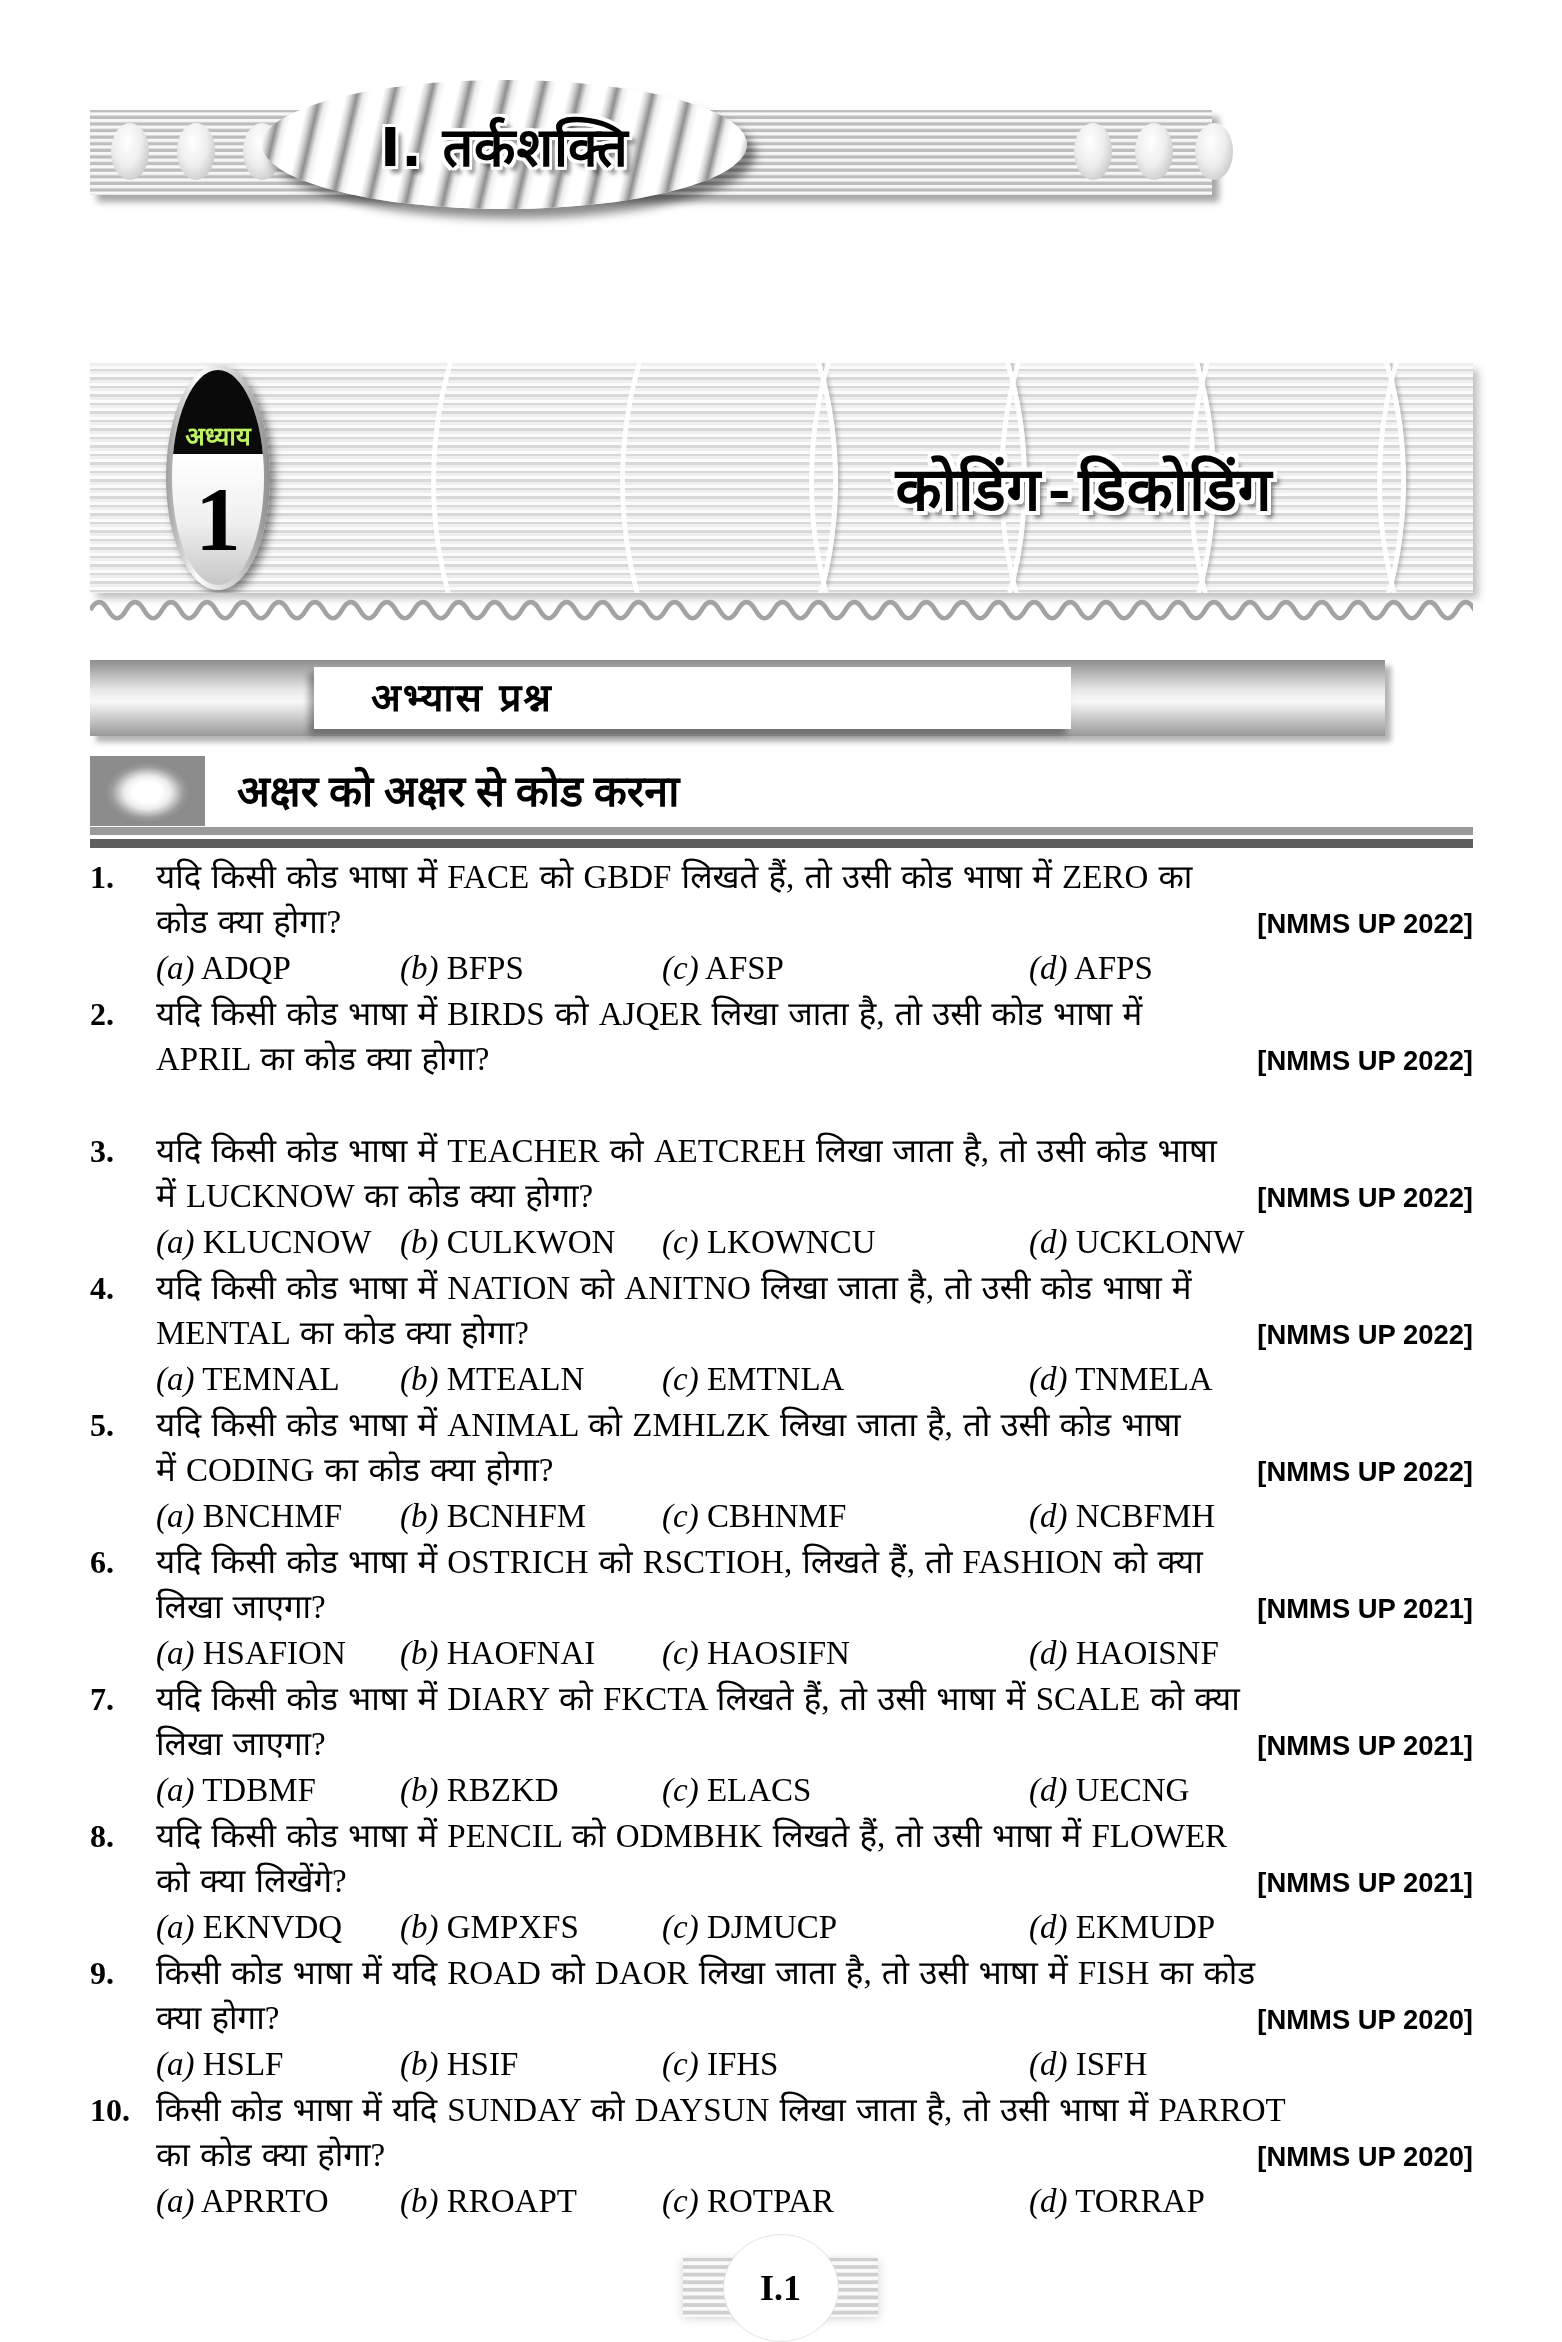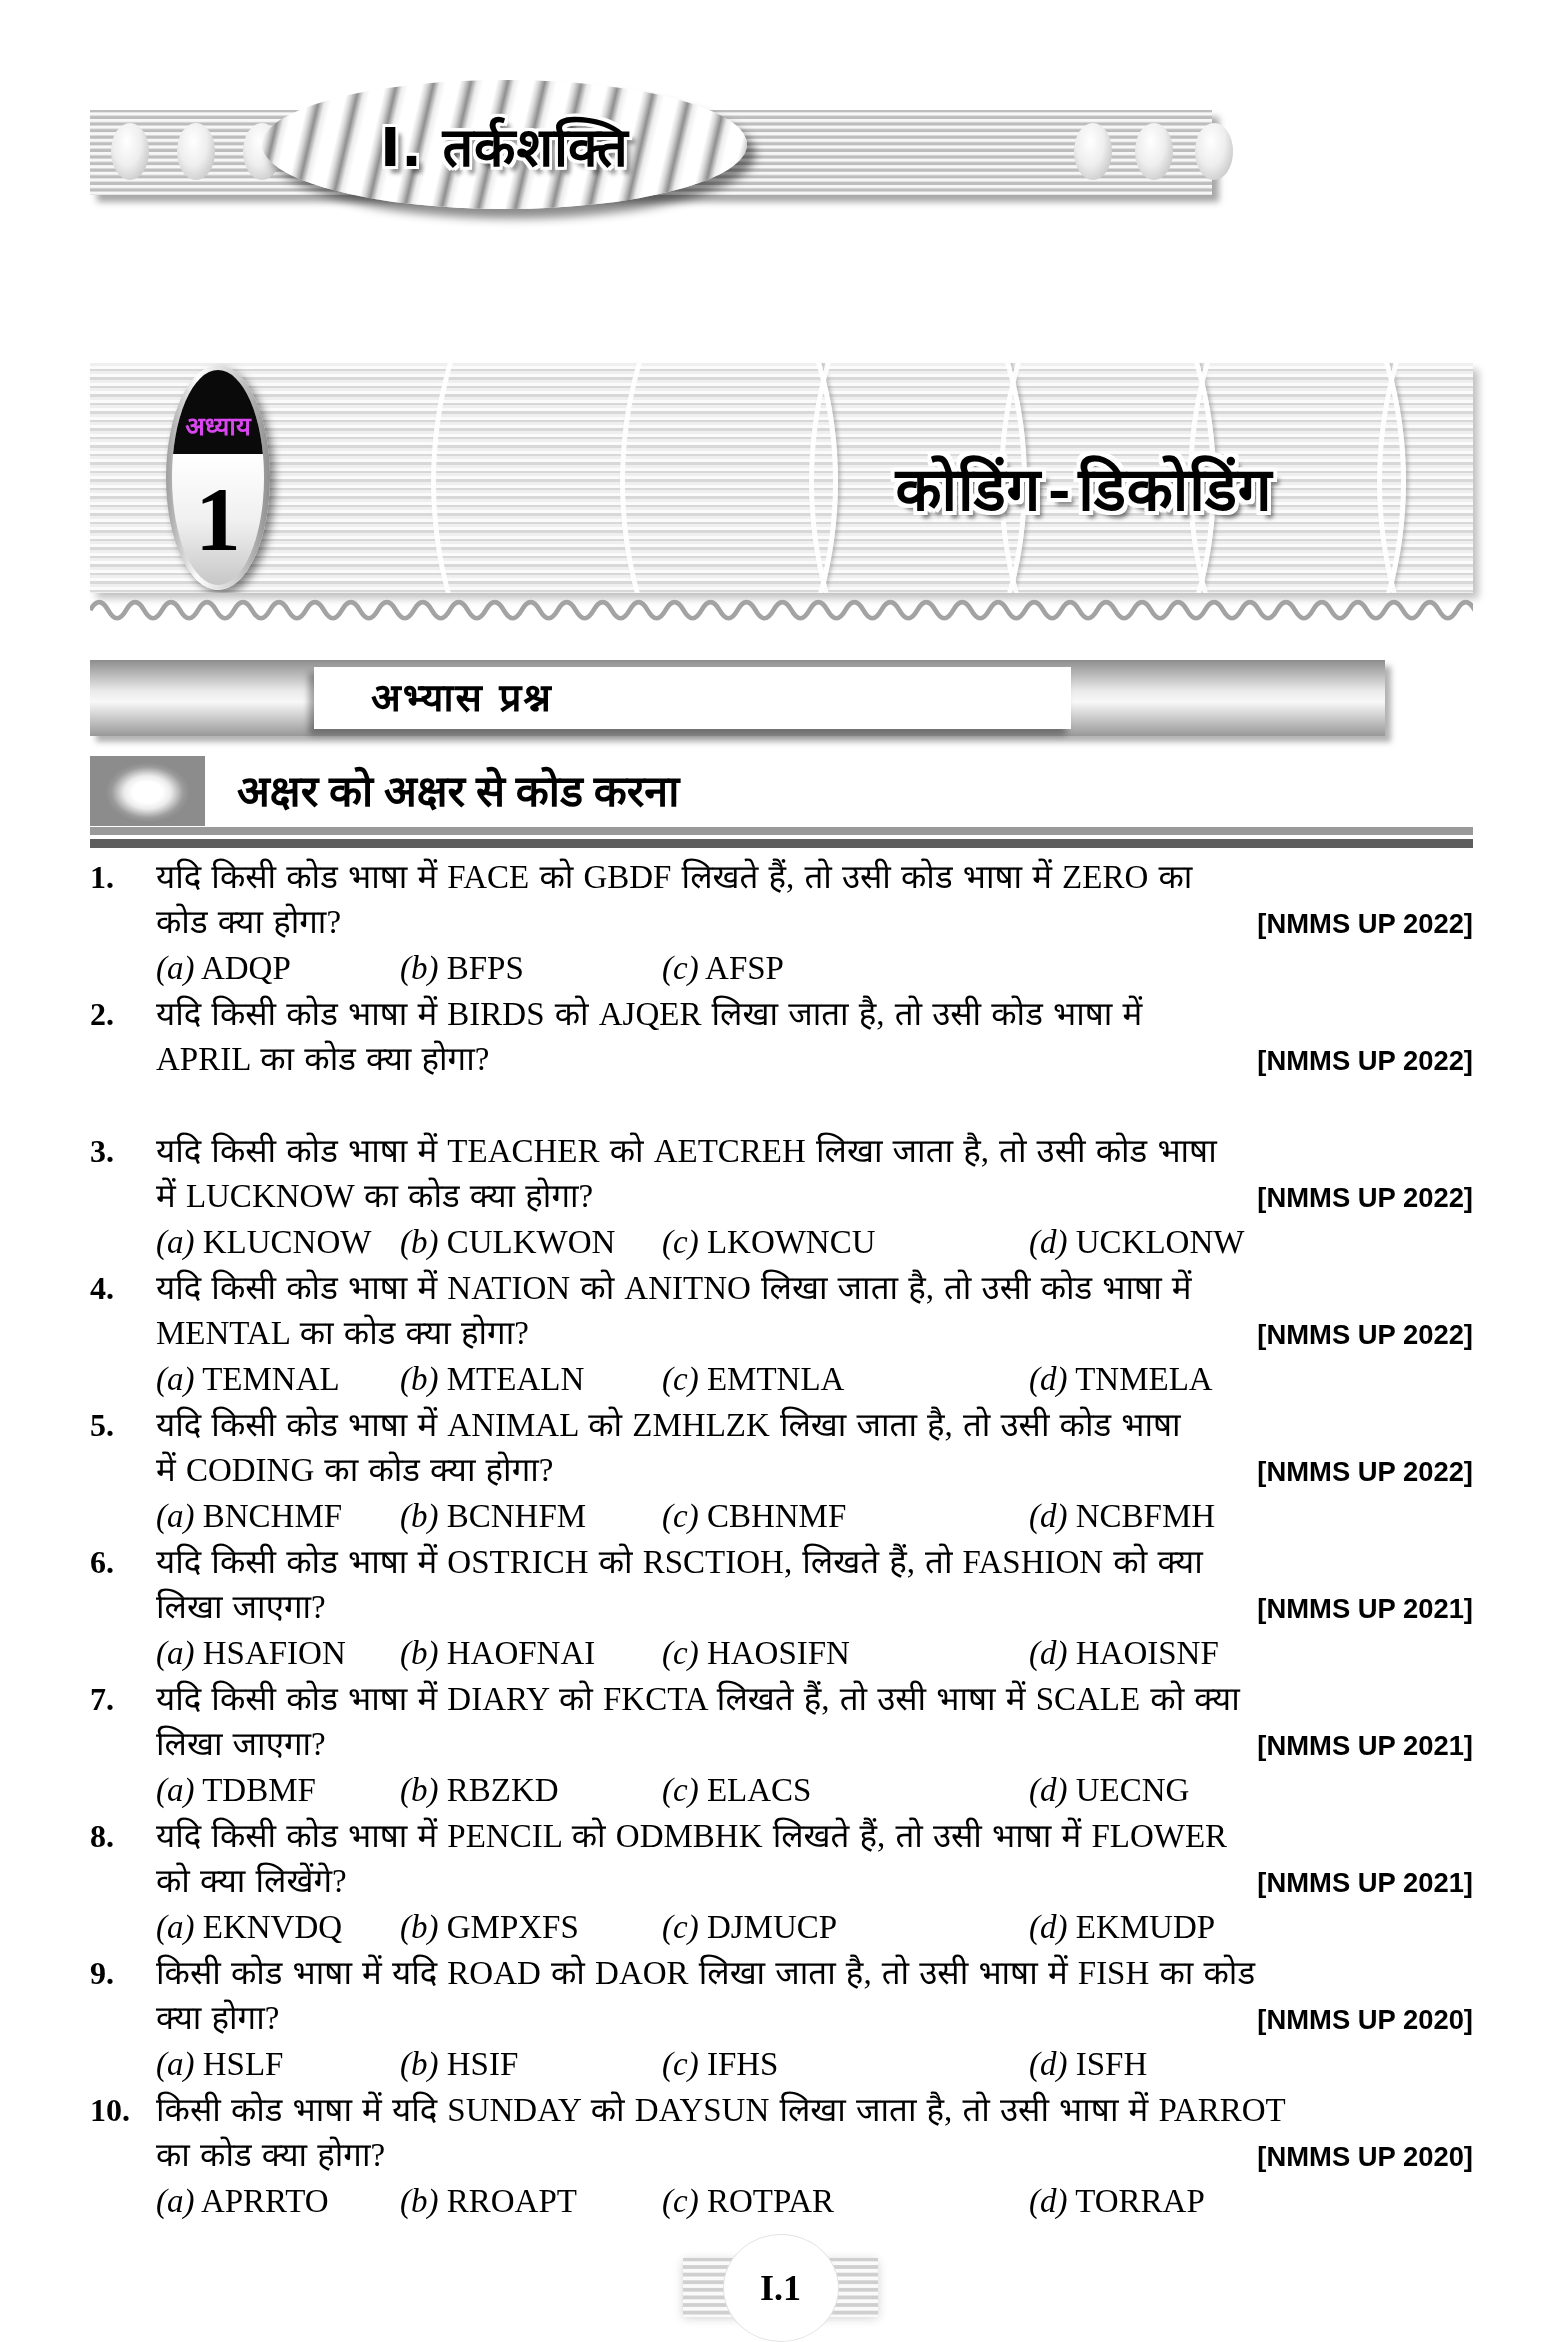--- a/index.html
+++ b/index.html
@@ -61,8 +61,8 @@
     display:flex;align-items:flex-end;justify-content:center;
   }
   .badge-label{
-    color:#d946ef;font-family:"DejaVu Sans","Liberation Sans",sans-serif;
-    font-size:25.6px;font-weight:700;padding-bottom:11px;margin-top:13px;
+    color:#bef264;font-family:"DejaVu Sans","Liberation Sans",sans-serif;
+    font-size:25.6px;font-weight:700;padding-bottom:1px;margin-top:13px;
   }
   .badge-num{
     position:absolute;left:0;right:0;top:39%;bottom:0;

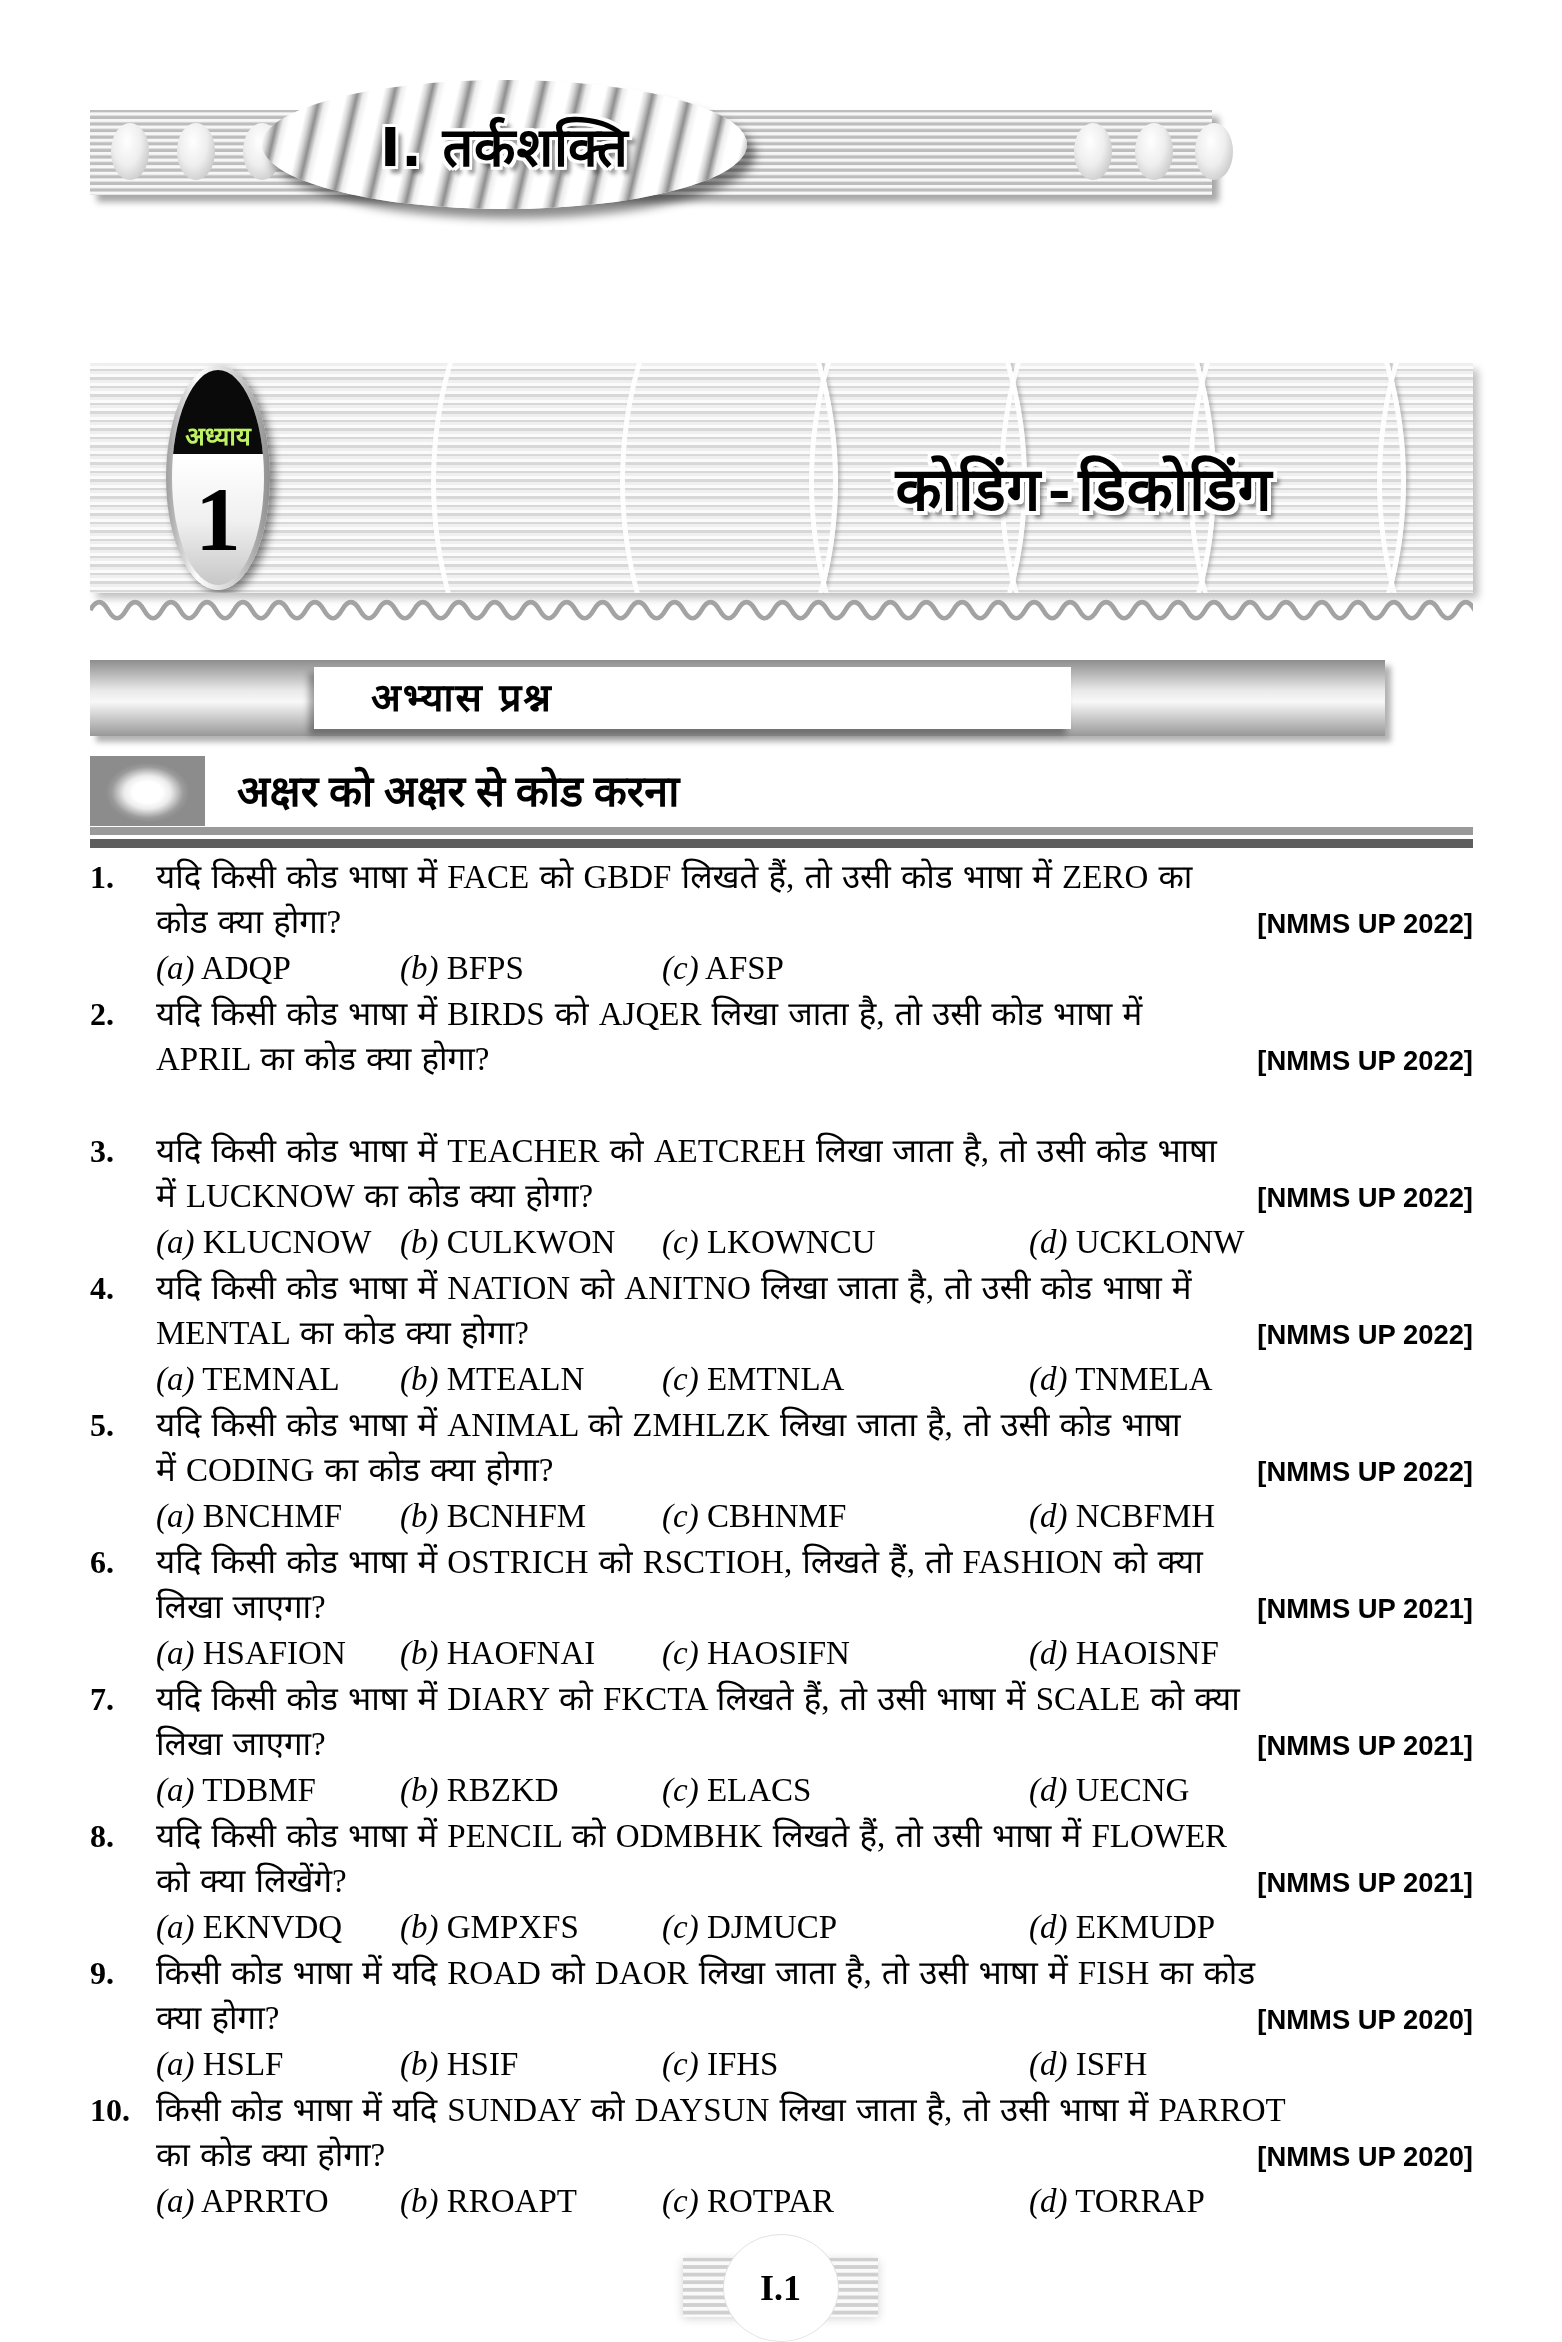--- a/index.html
+++ b/index.html
@@ -197,6 +197,7 @@
       <span class="opt o0"><i class="olabel">(a)</i> <span class="otext">ADQP</span></span>
       <span class="opt o1"><i class="olabel">(b)</i> <span class="otext">BFPS</span></span>
       <span class="opt o2"><i class="olabel">(c)</i> <span class="otext">AFSP</span></span>
+      <span class="opt o3"><i class="olabel">(d)</i> <span class="otext">AFPS</span></span>
     </div>
   </div>
 

